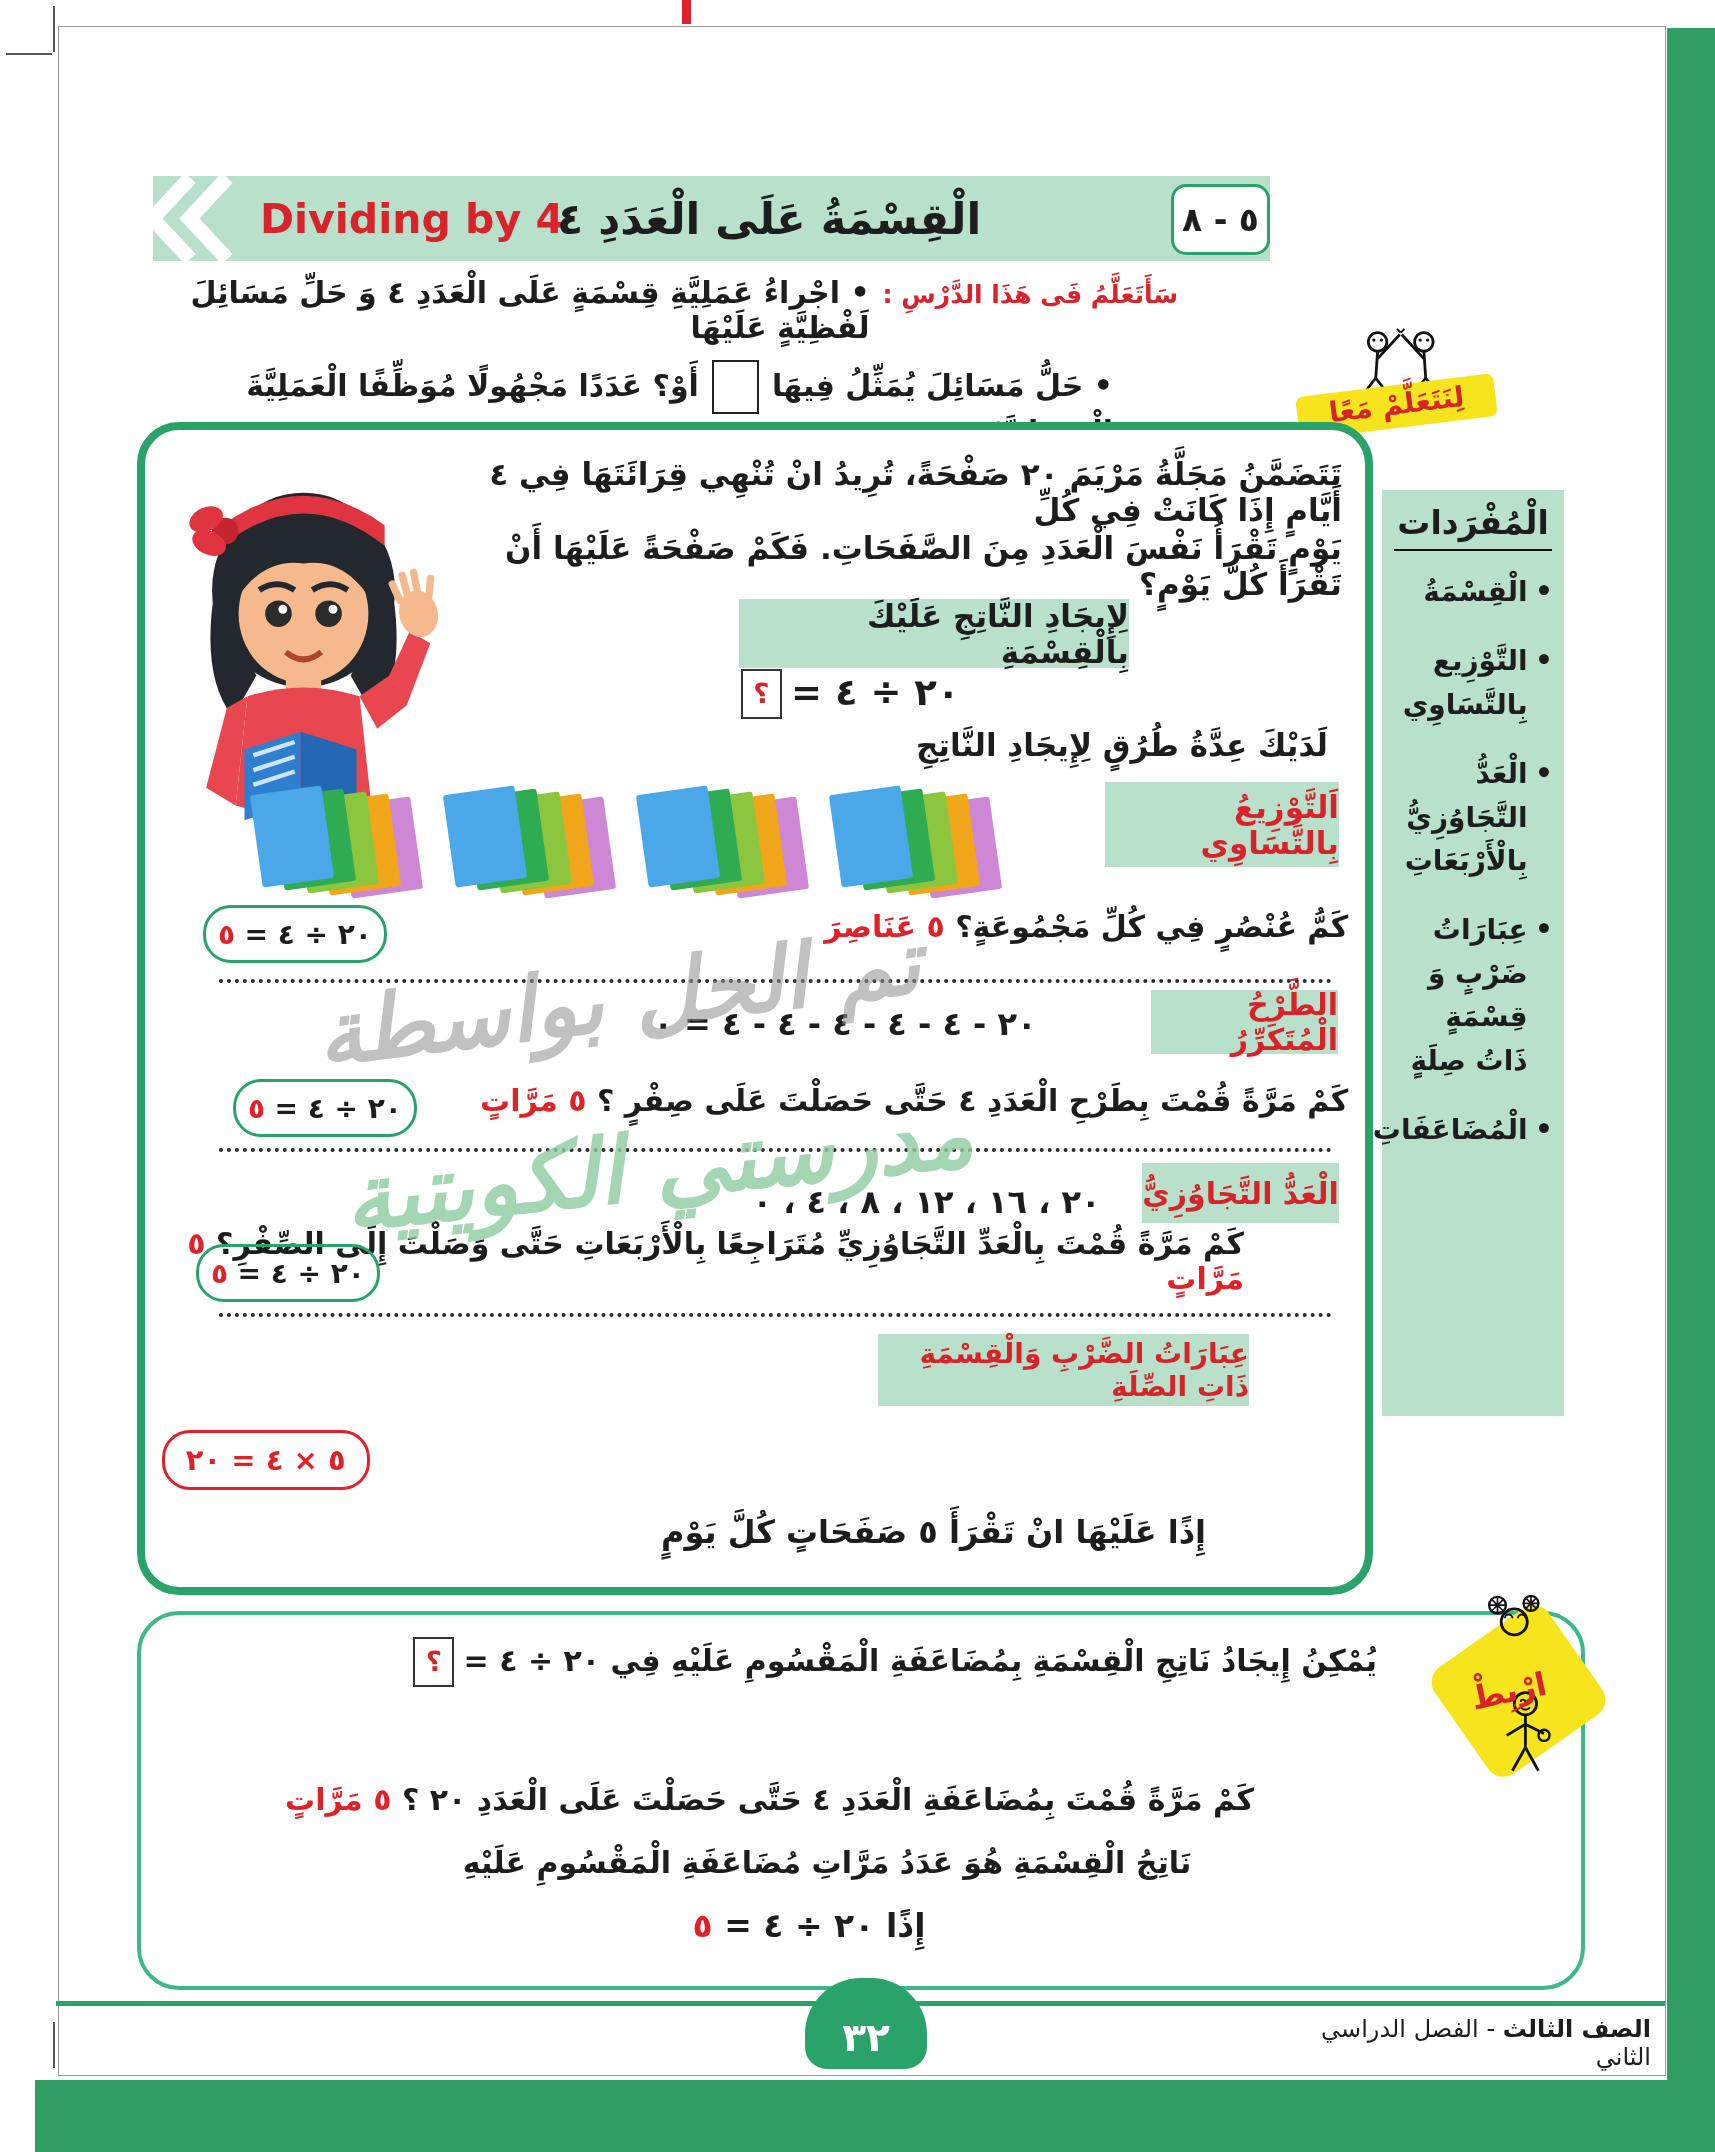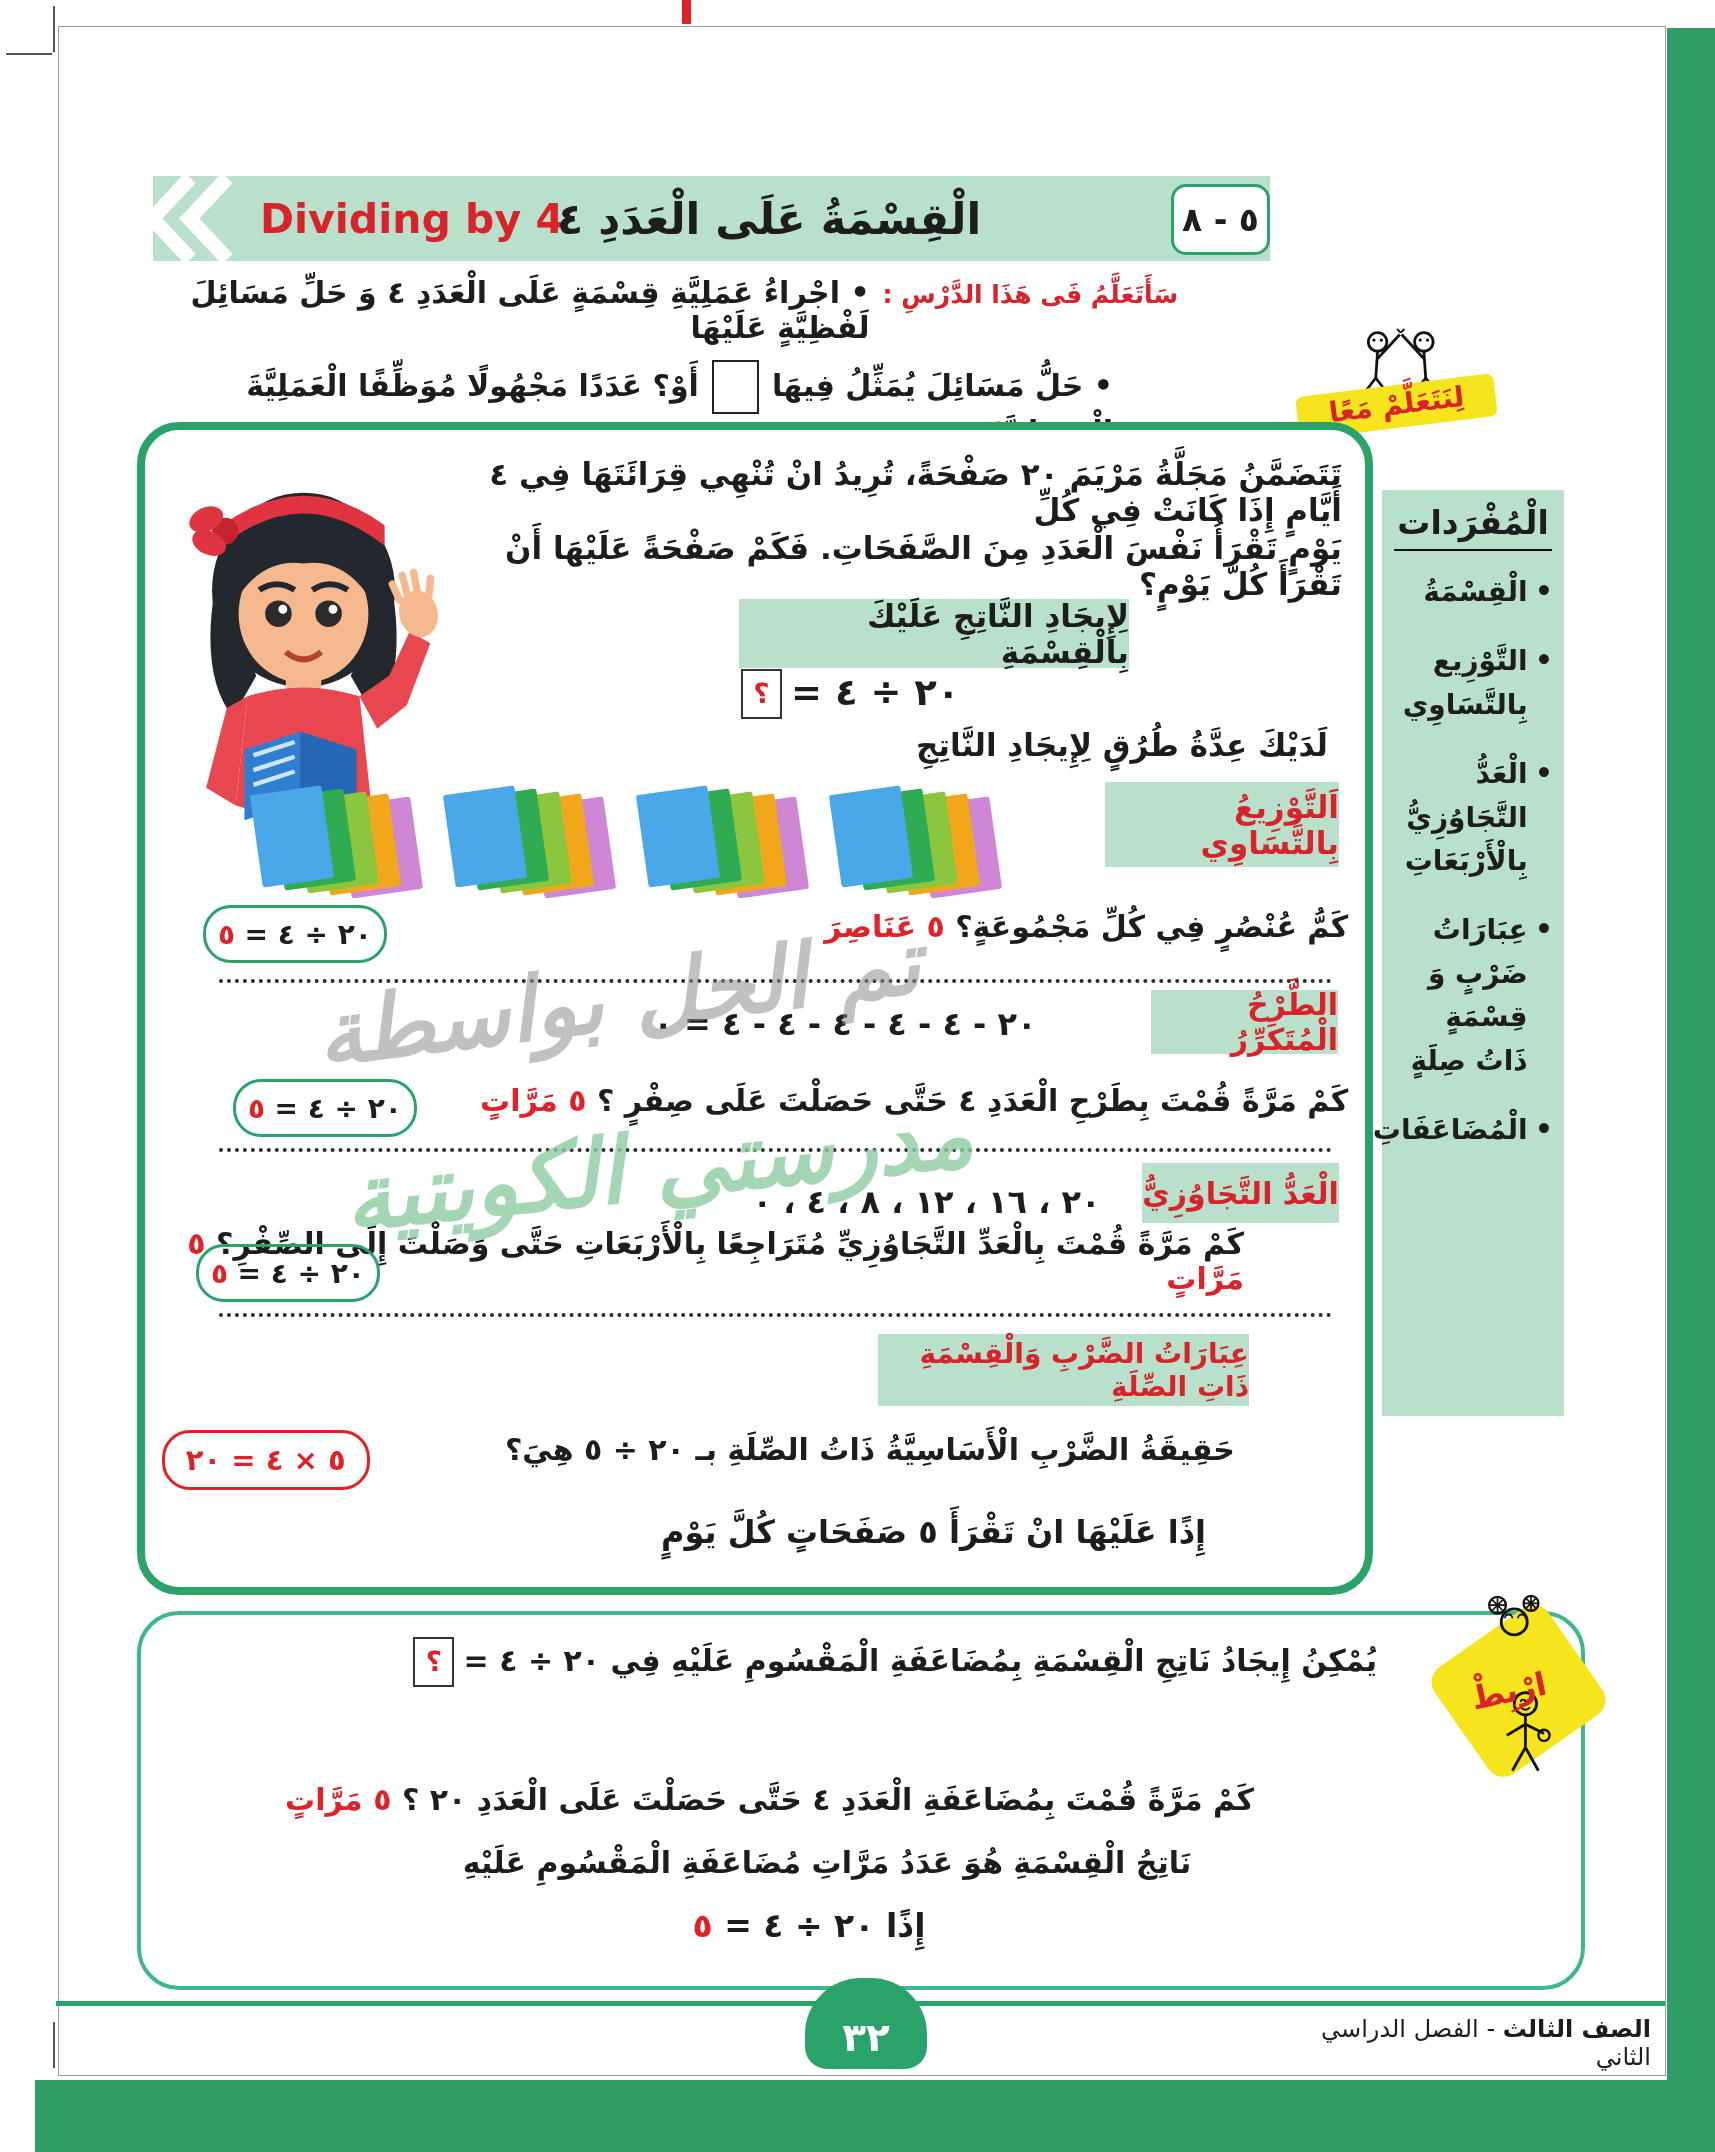--- a/index.html
+++ b/index.html
@@ -284,11 +284,6 @@
     <div class="abs dotted dot3"></div>
 
     <div class="abs related-label mint rtl">عِبَارَاتُ الضَّرْبِ وَالْقِسْمَةِ ذَاتِ الصِّلَةِ</div>
-    <div class="abs q-line related-q">
-      <span>حَقِيقَةُ الضَّرْبِ الْأَسَاسِيَّةُ ذَاتُ الصِّلَةِ بـ</span>
-      <span>٢٠ ÷ ٥</span>
-      <span>هِيَ؟</span>
-    </div>
     <div class="abs red-pill">٥ × ٤ = ٢٠</div>
 
     <div class="abs conclusion">إِذًا عَلَيْهَا انْ تَقْرَأَ ٥ صَفَحَاتٍ كُلَّ يَوْمٍ</div>

